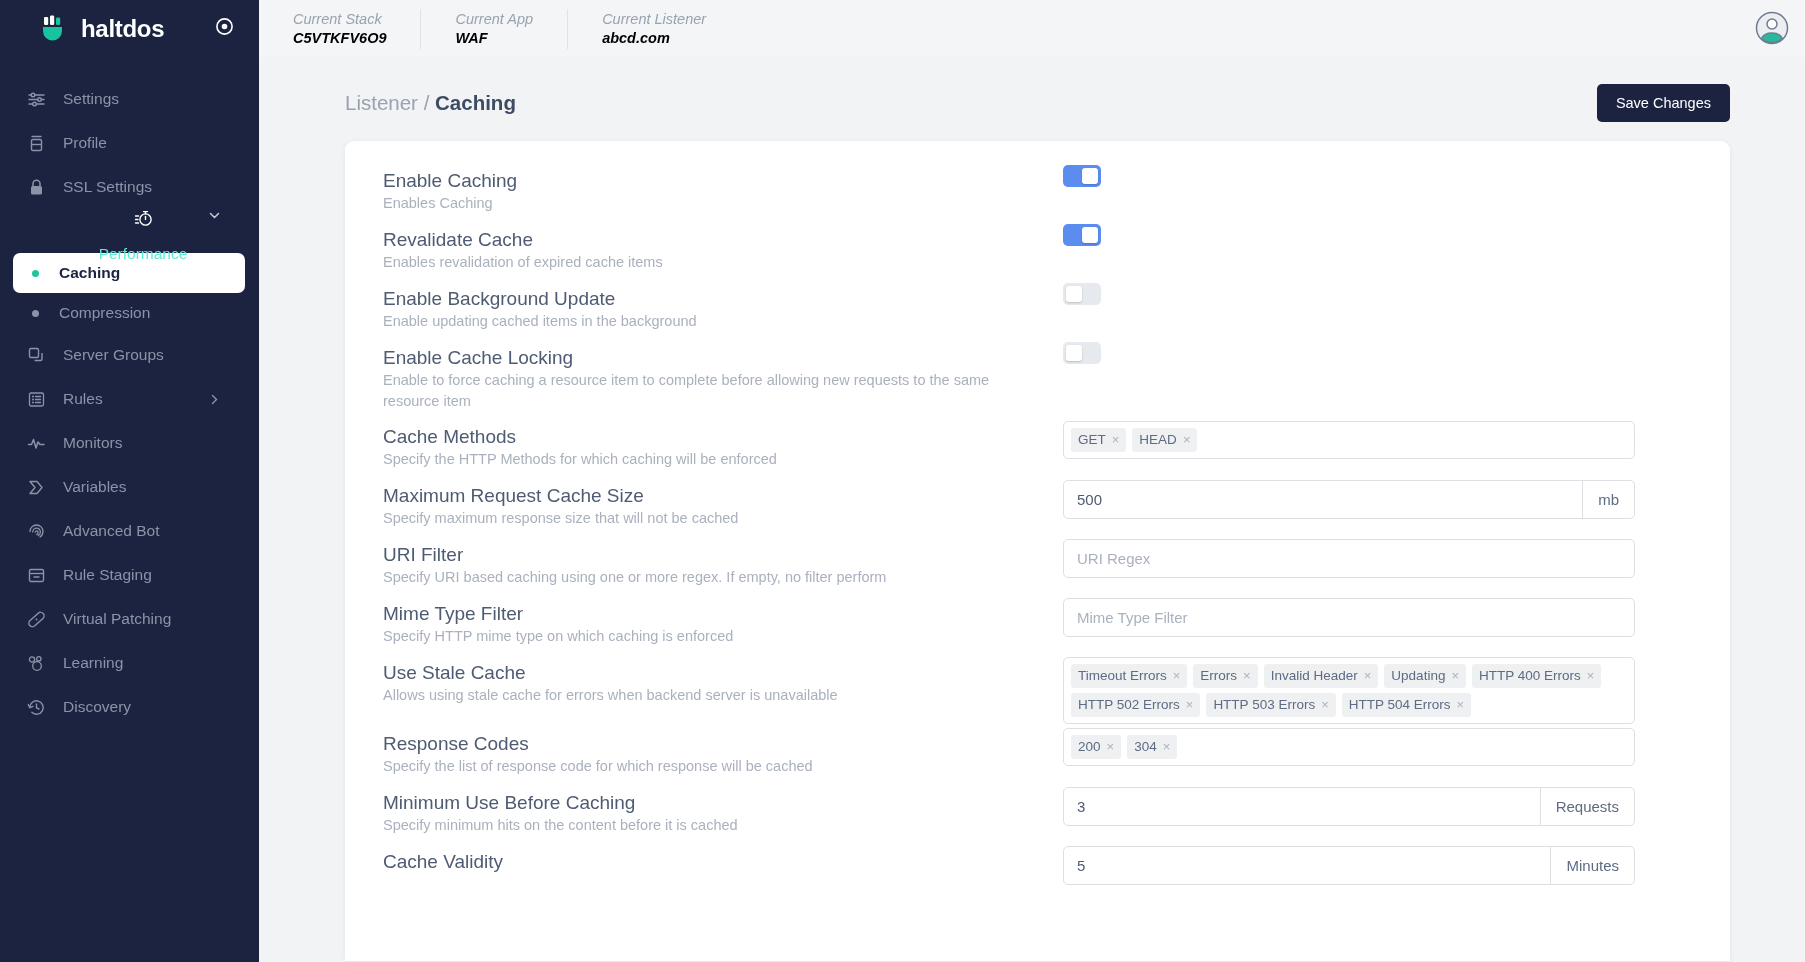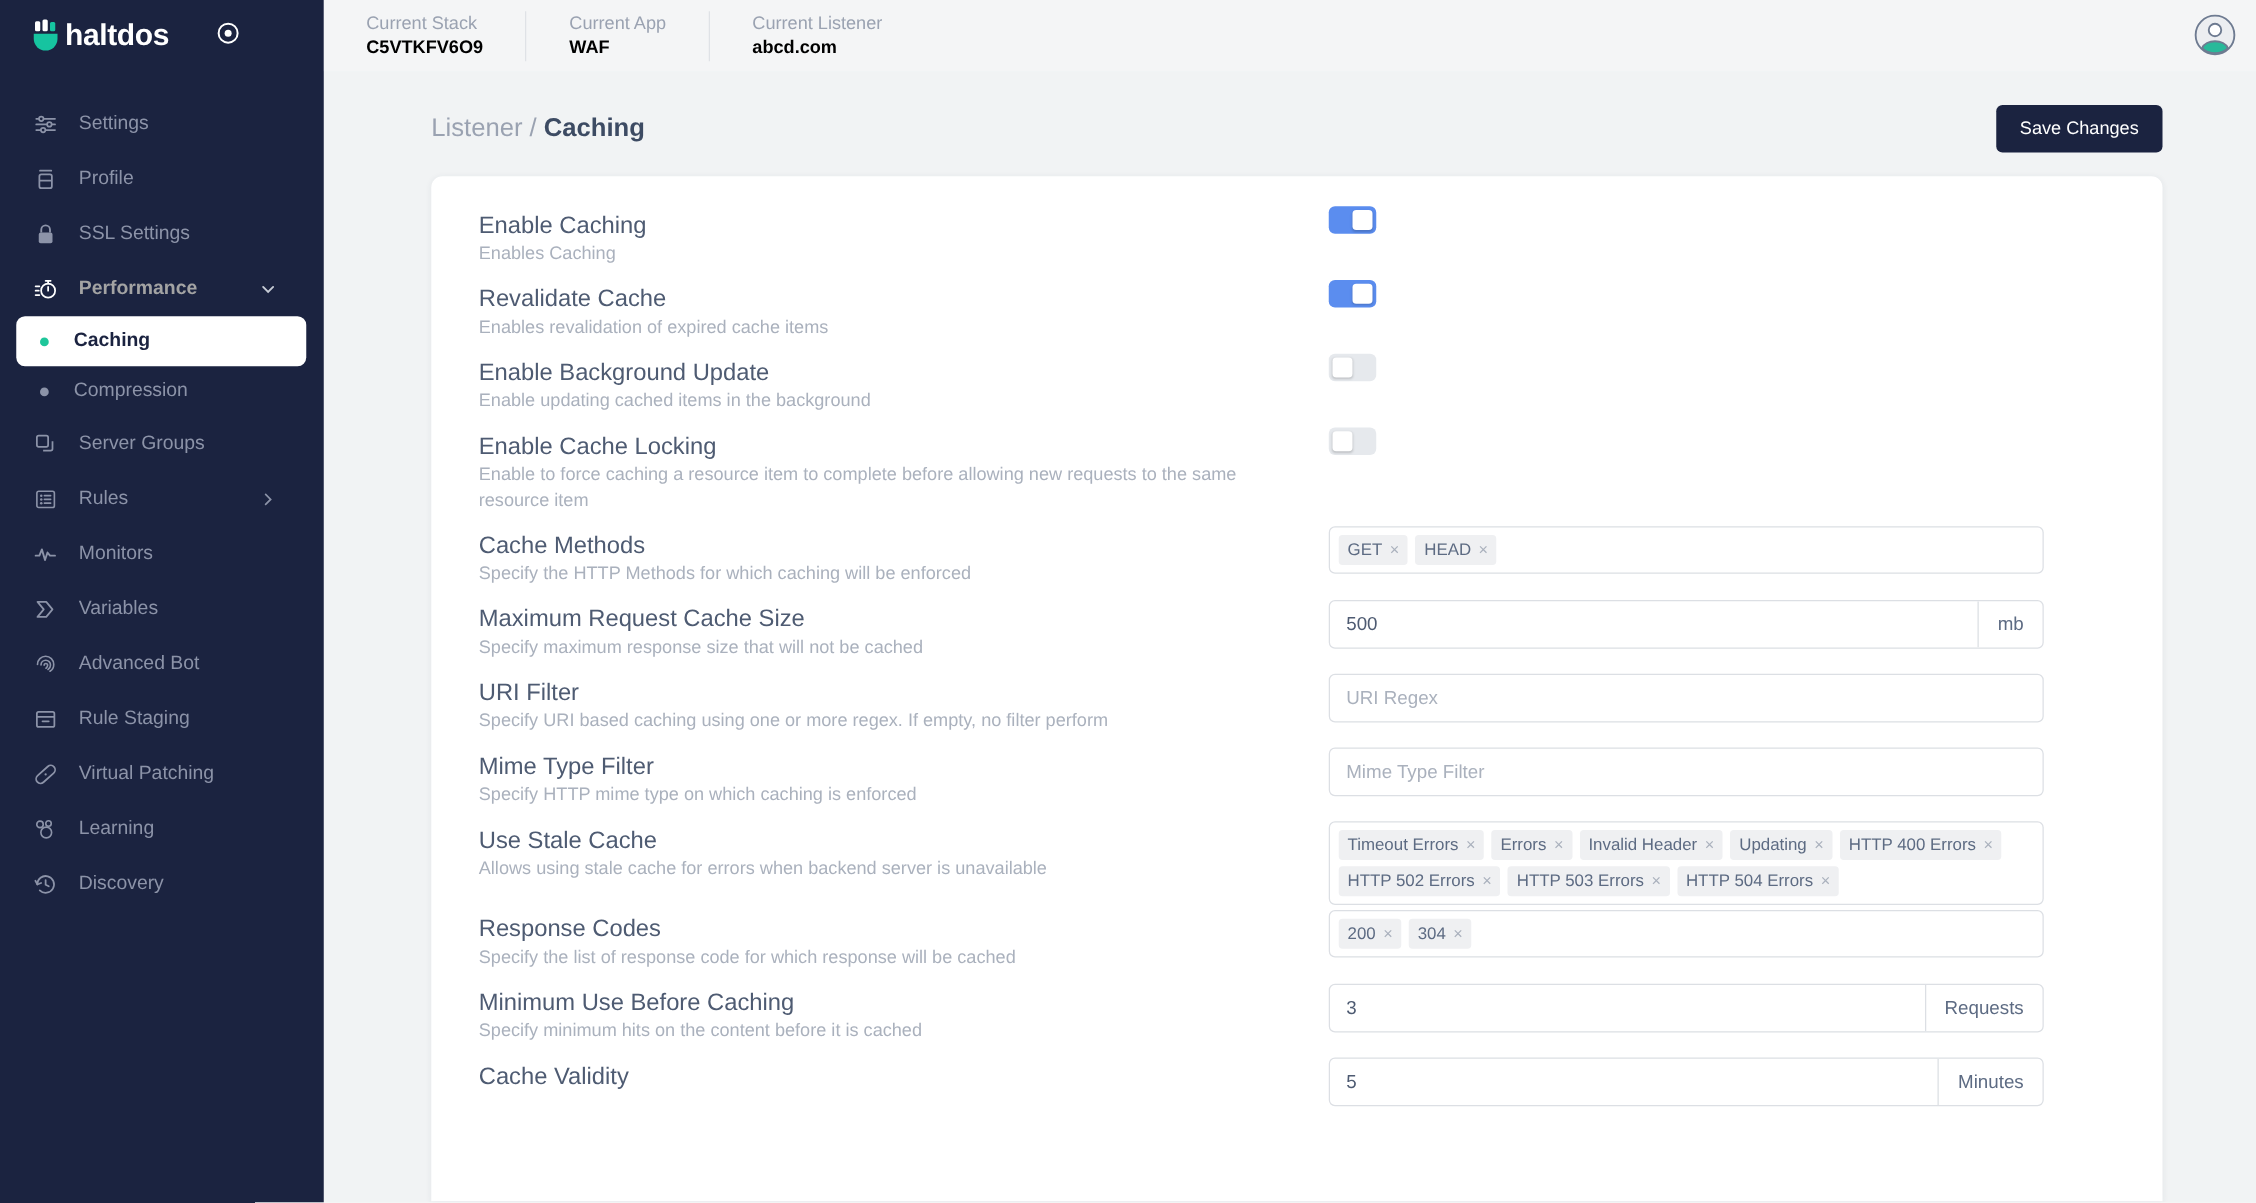--- a/index.html
+++ b/index.html
@@ -20,7 +20,7 @@
   }
   .brand {
     height: 57px; display: flex; align-items: center;
-    padding-left: 22px; 
+    padding-left: 38px; gap: 13px;
   }
   .brand-logo { width: 30px; height: 30px; position: relative; display:block; }
   .brand-name {

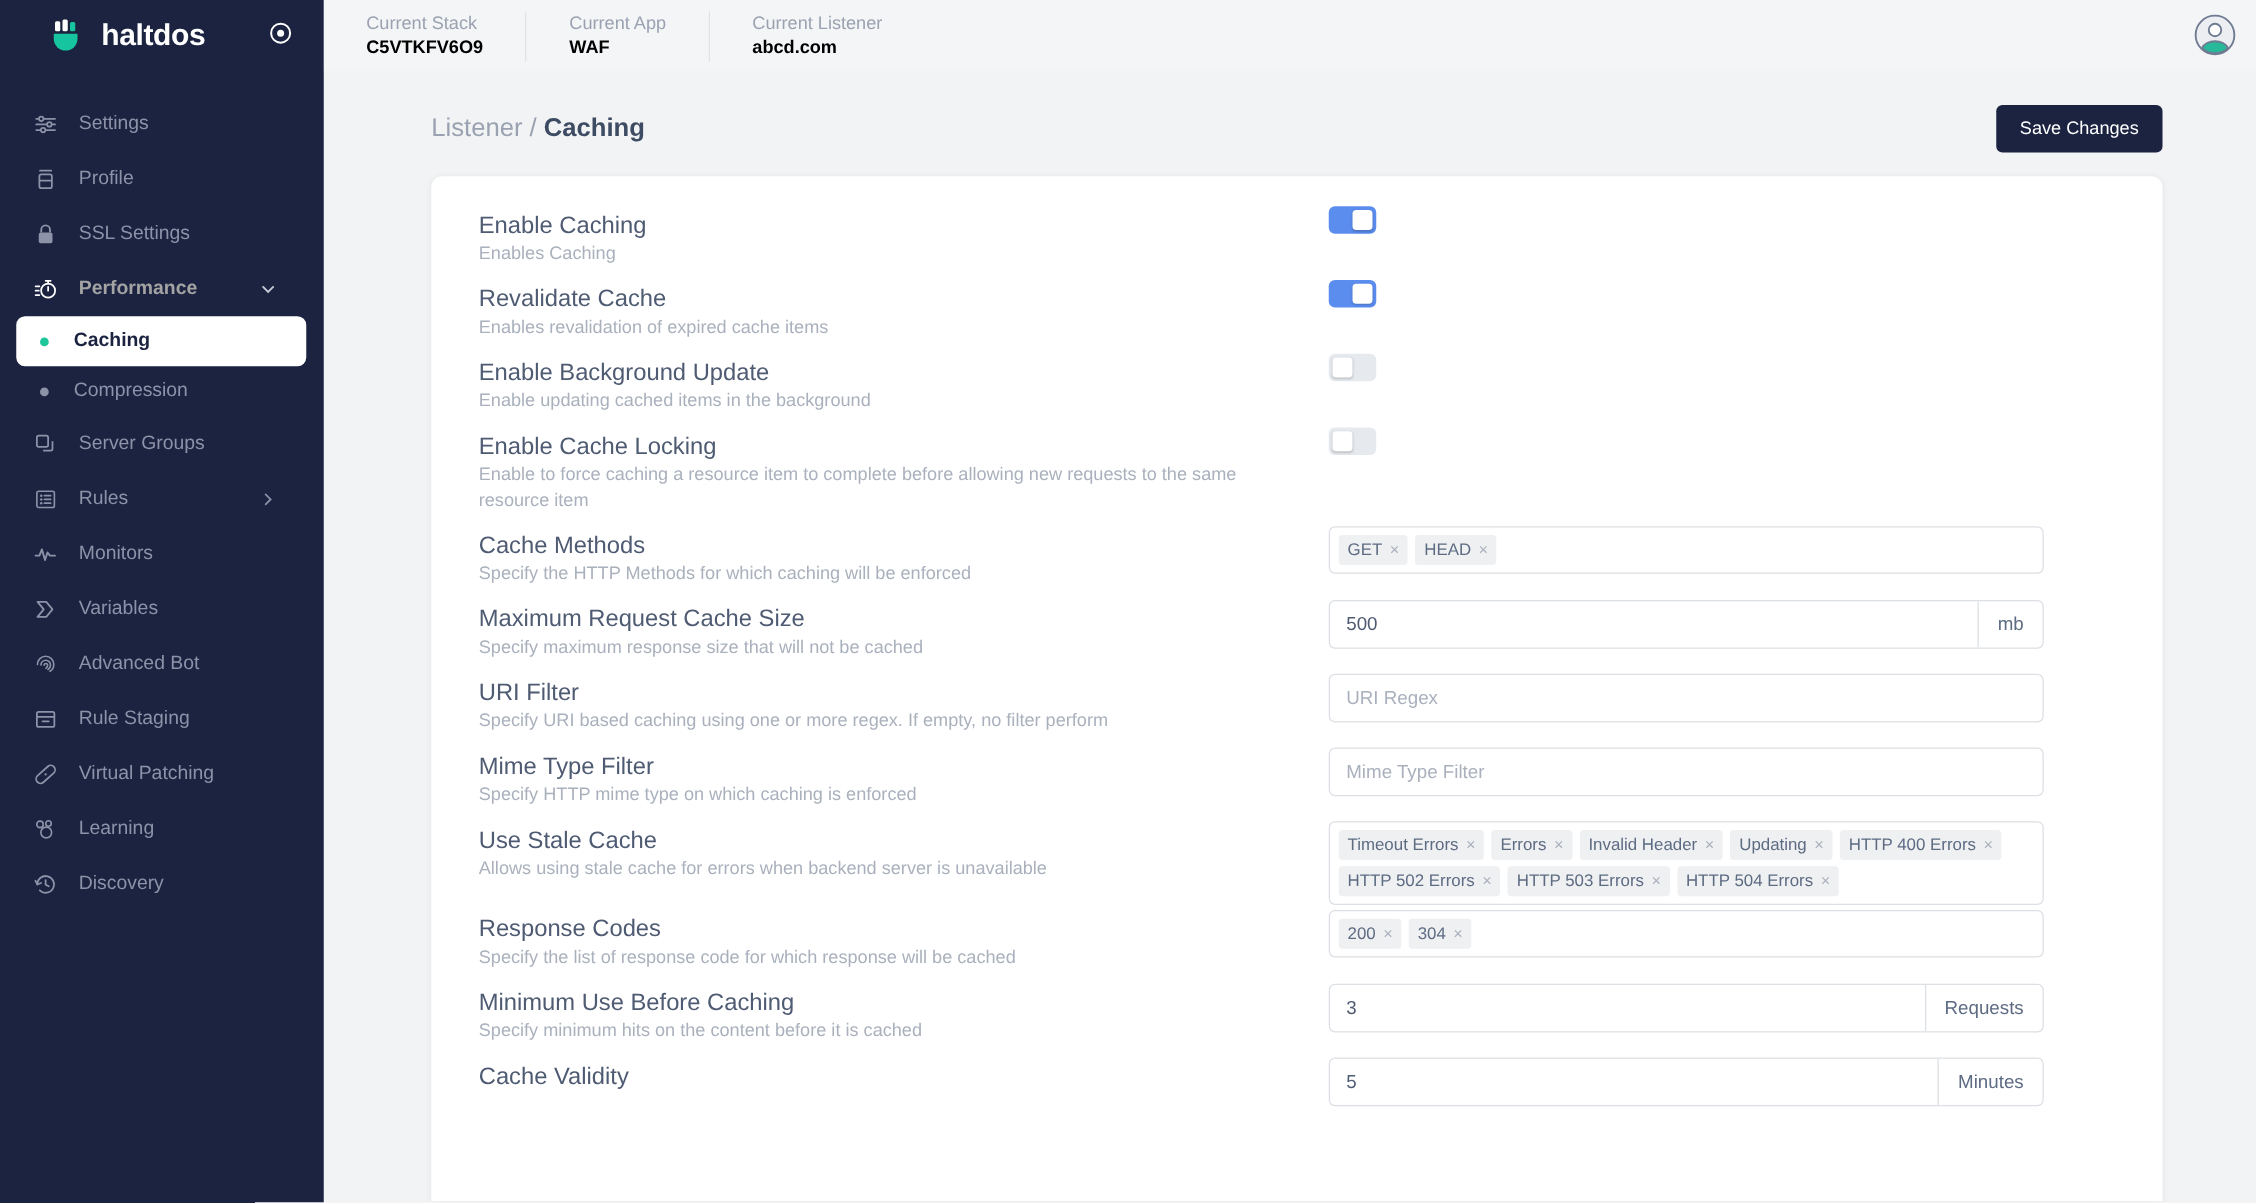--- a/index.html
+++ b/index.html
@@ -57,7 +57,7 @@
 
   .topbar {
     height: 57px; min-height: 57px; background: #f4f5f6;
-    display: flex; align-items: center; position: relative;
+    display: flex; align-items: center; position: relative; font-style: italic;
   }
   .ctx-group { display: flex; align-items: center; height: 57px; }
   .ctx {

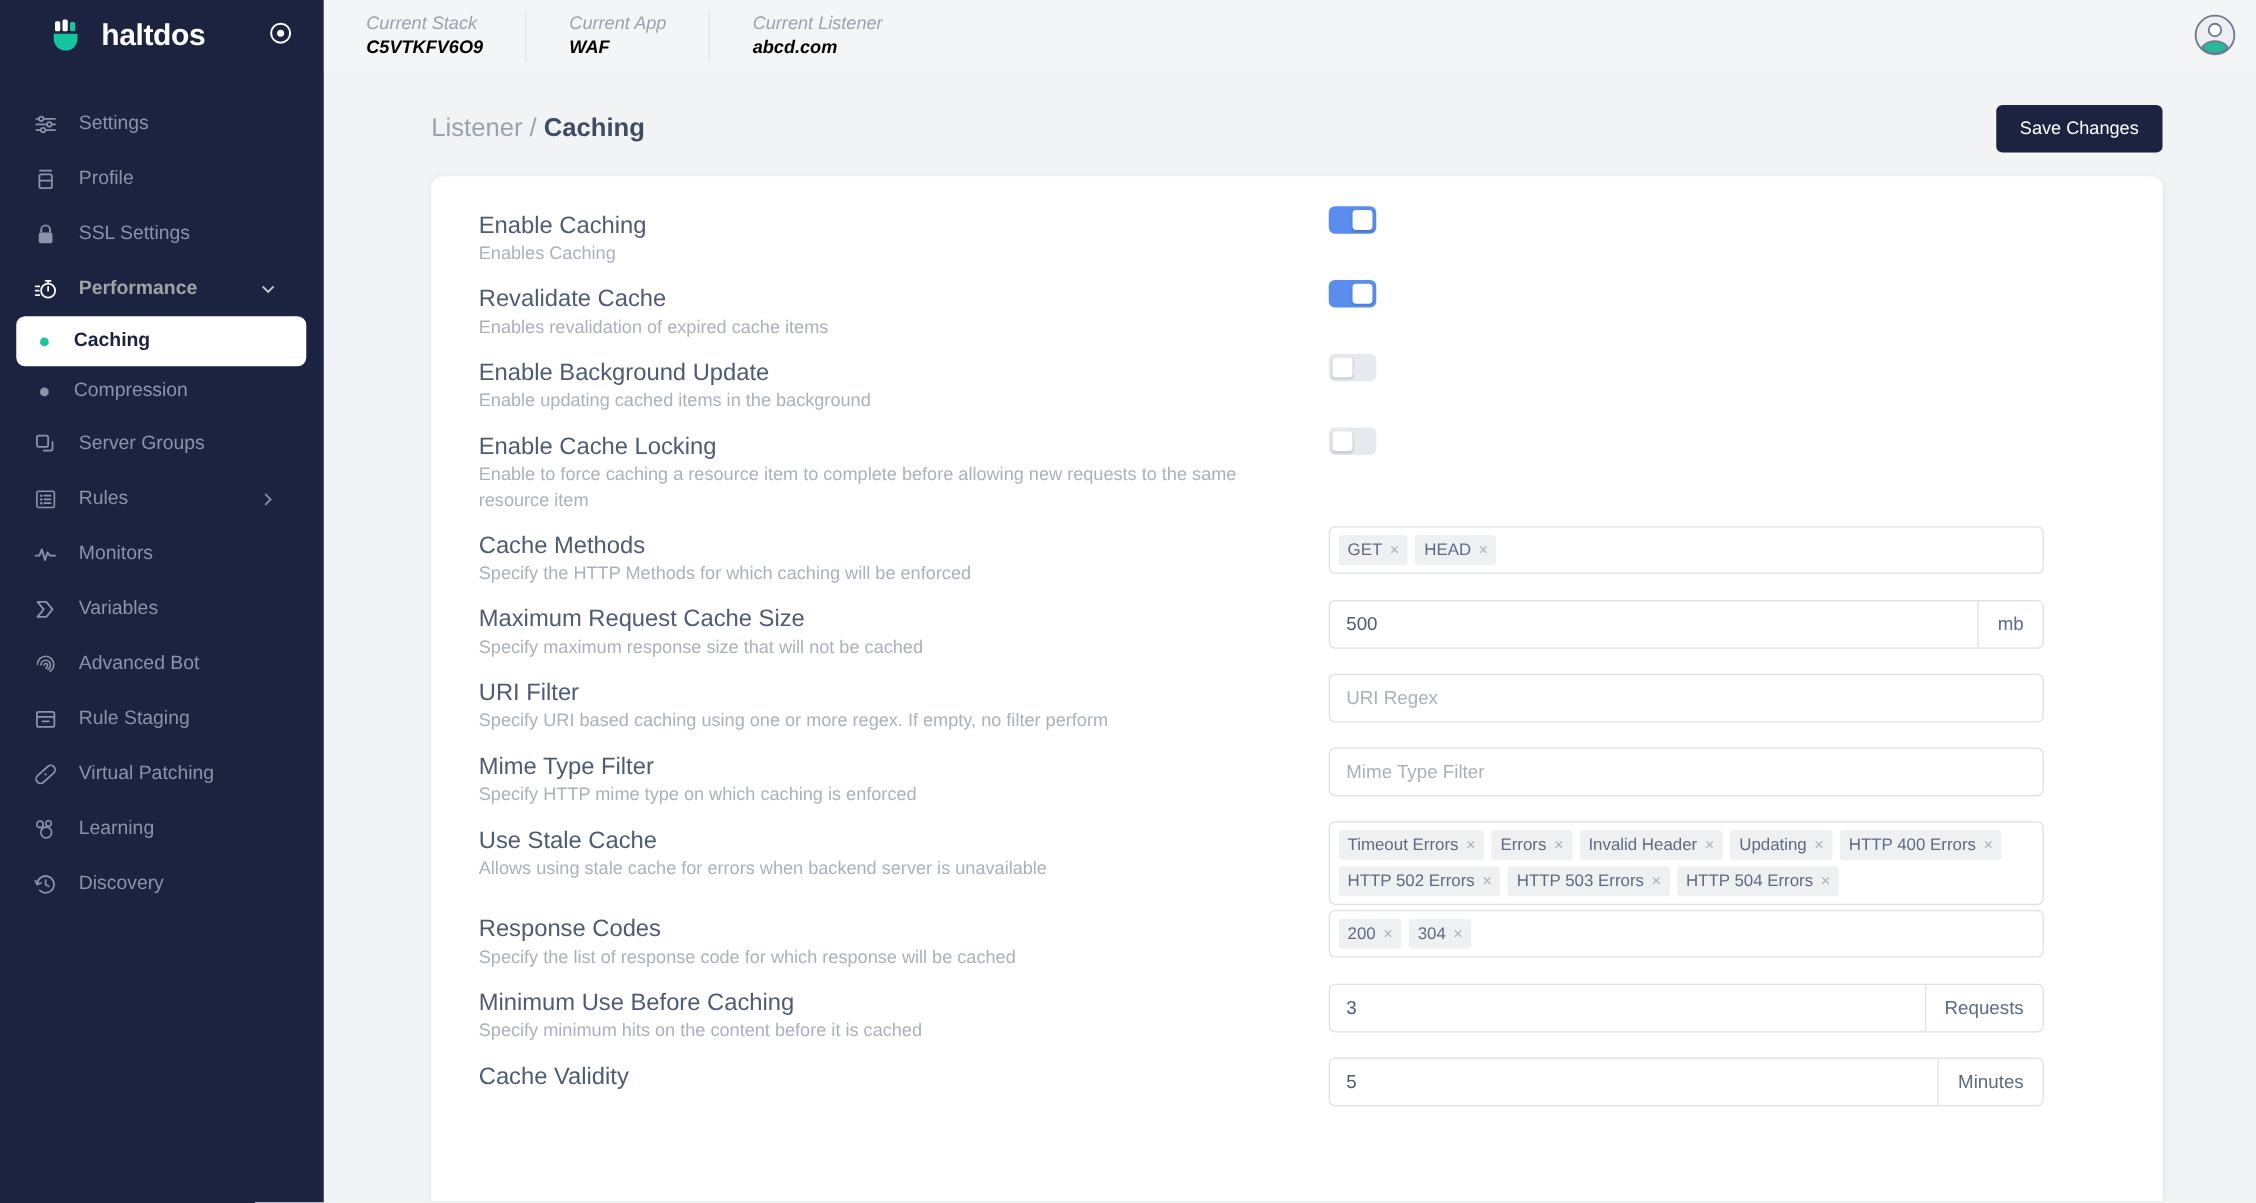--- a/index.html
+++ b/index.html
@@ -36,7 +36,7 @@
     position: relative;
   }
   .nav-item .ico { width: 19px; height: 19px; display:flex; align-items:center; justify-content:center; flex: 0 0 19px; }
-  .nav-item.open { color: #a3a3a3; font-weight: bold; }
+  .nav-item.open { color: #5eead4; font-weight: normal; flex-direction: column; }
   .nav-item .chev { position: absolute; right: 38px; display:flex; }
   .nav-sub {
     height: 40px; display: flex; align-items: center;

